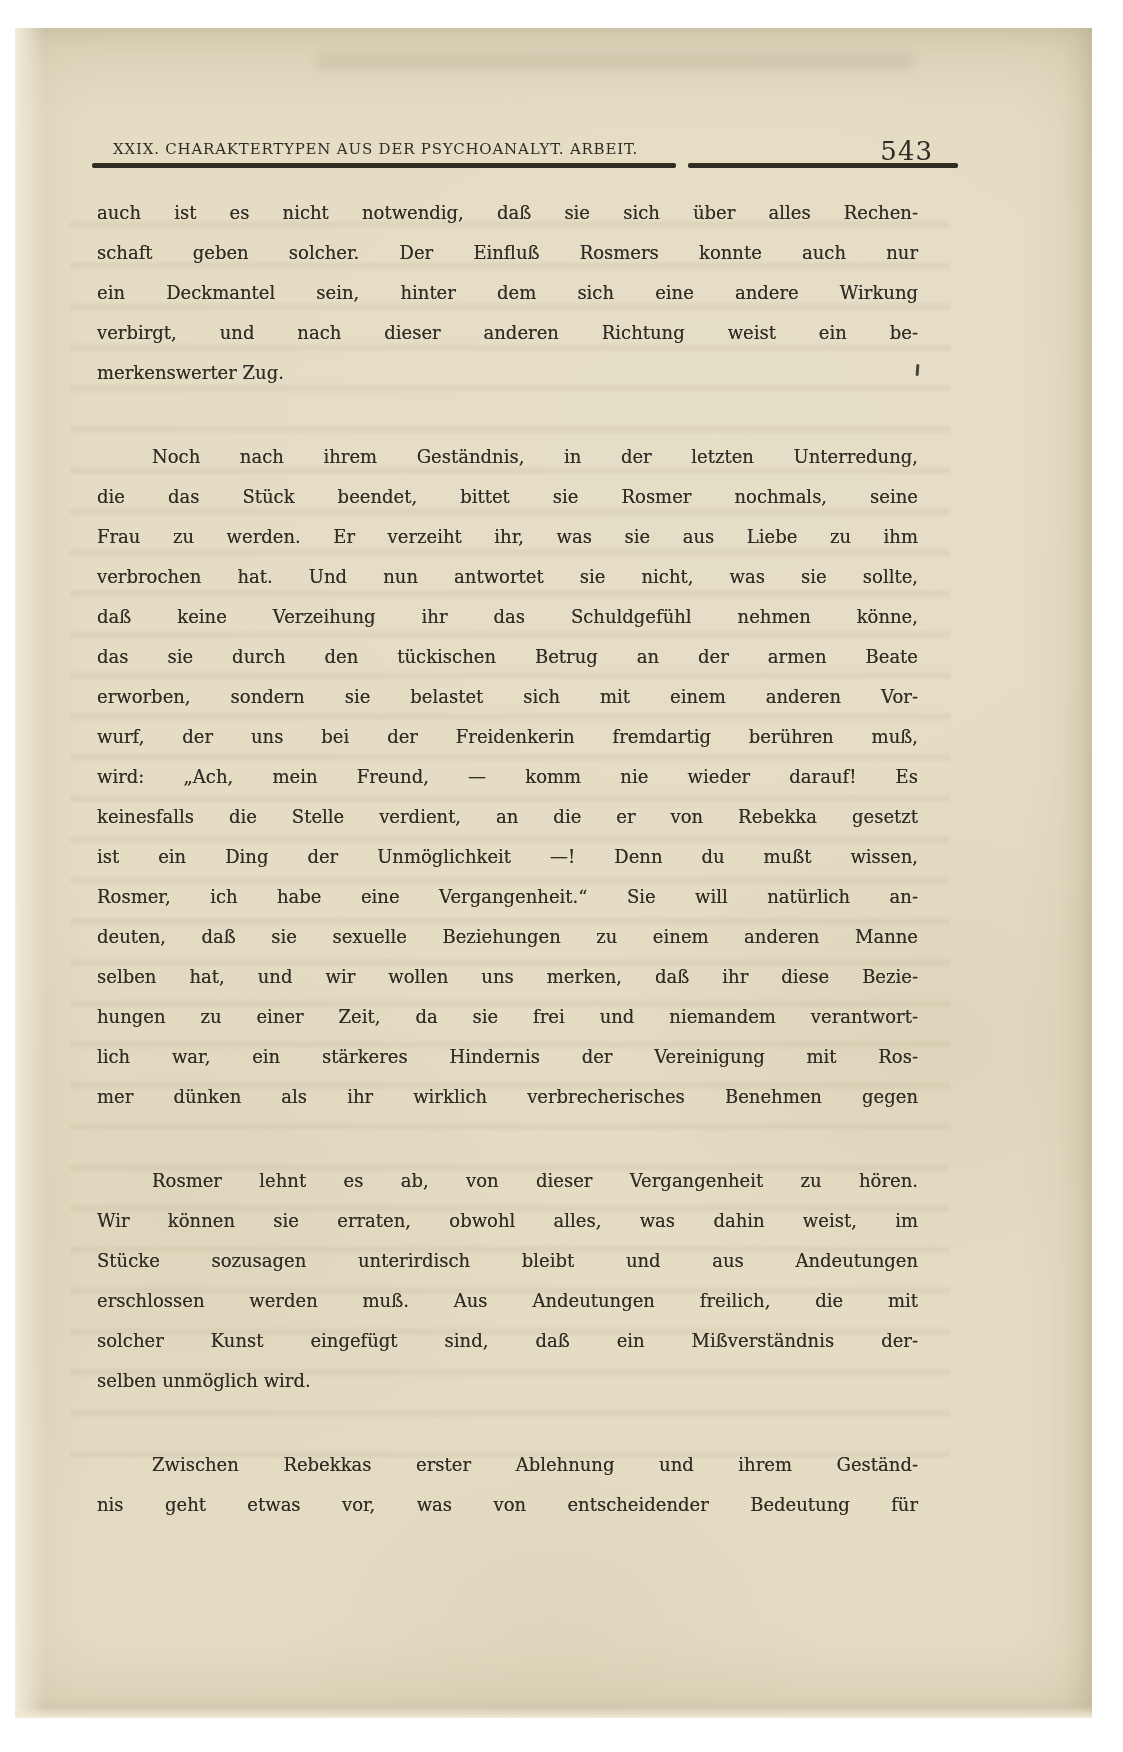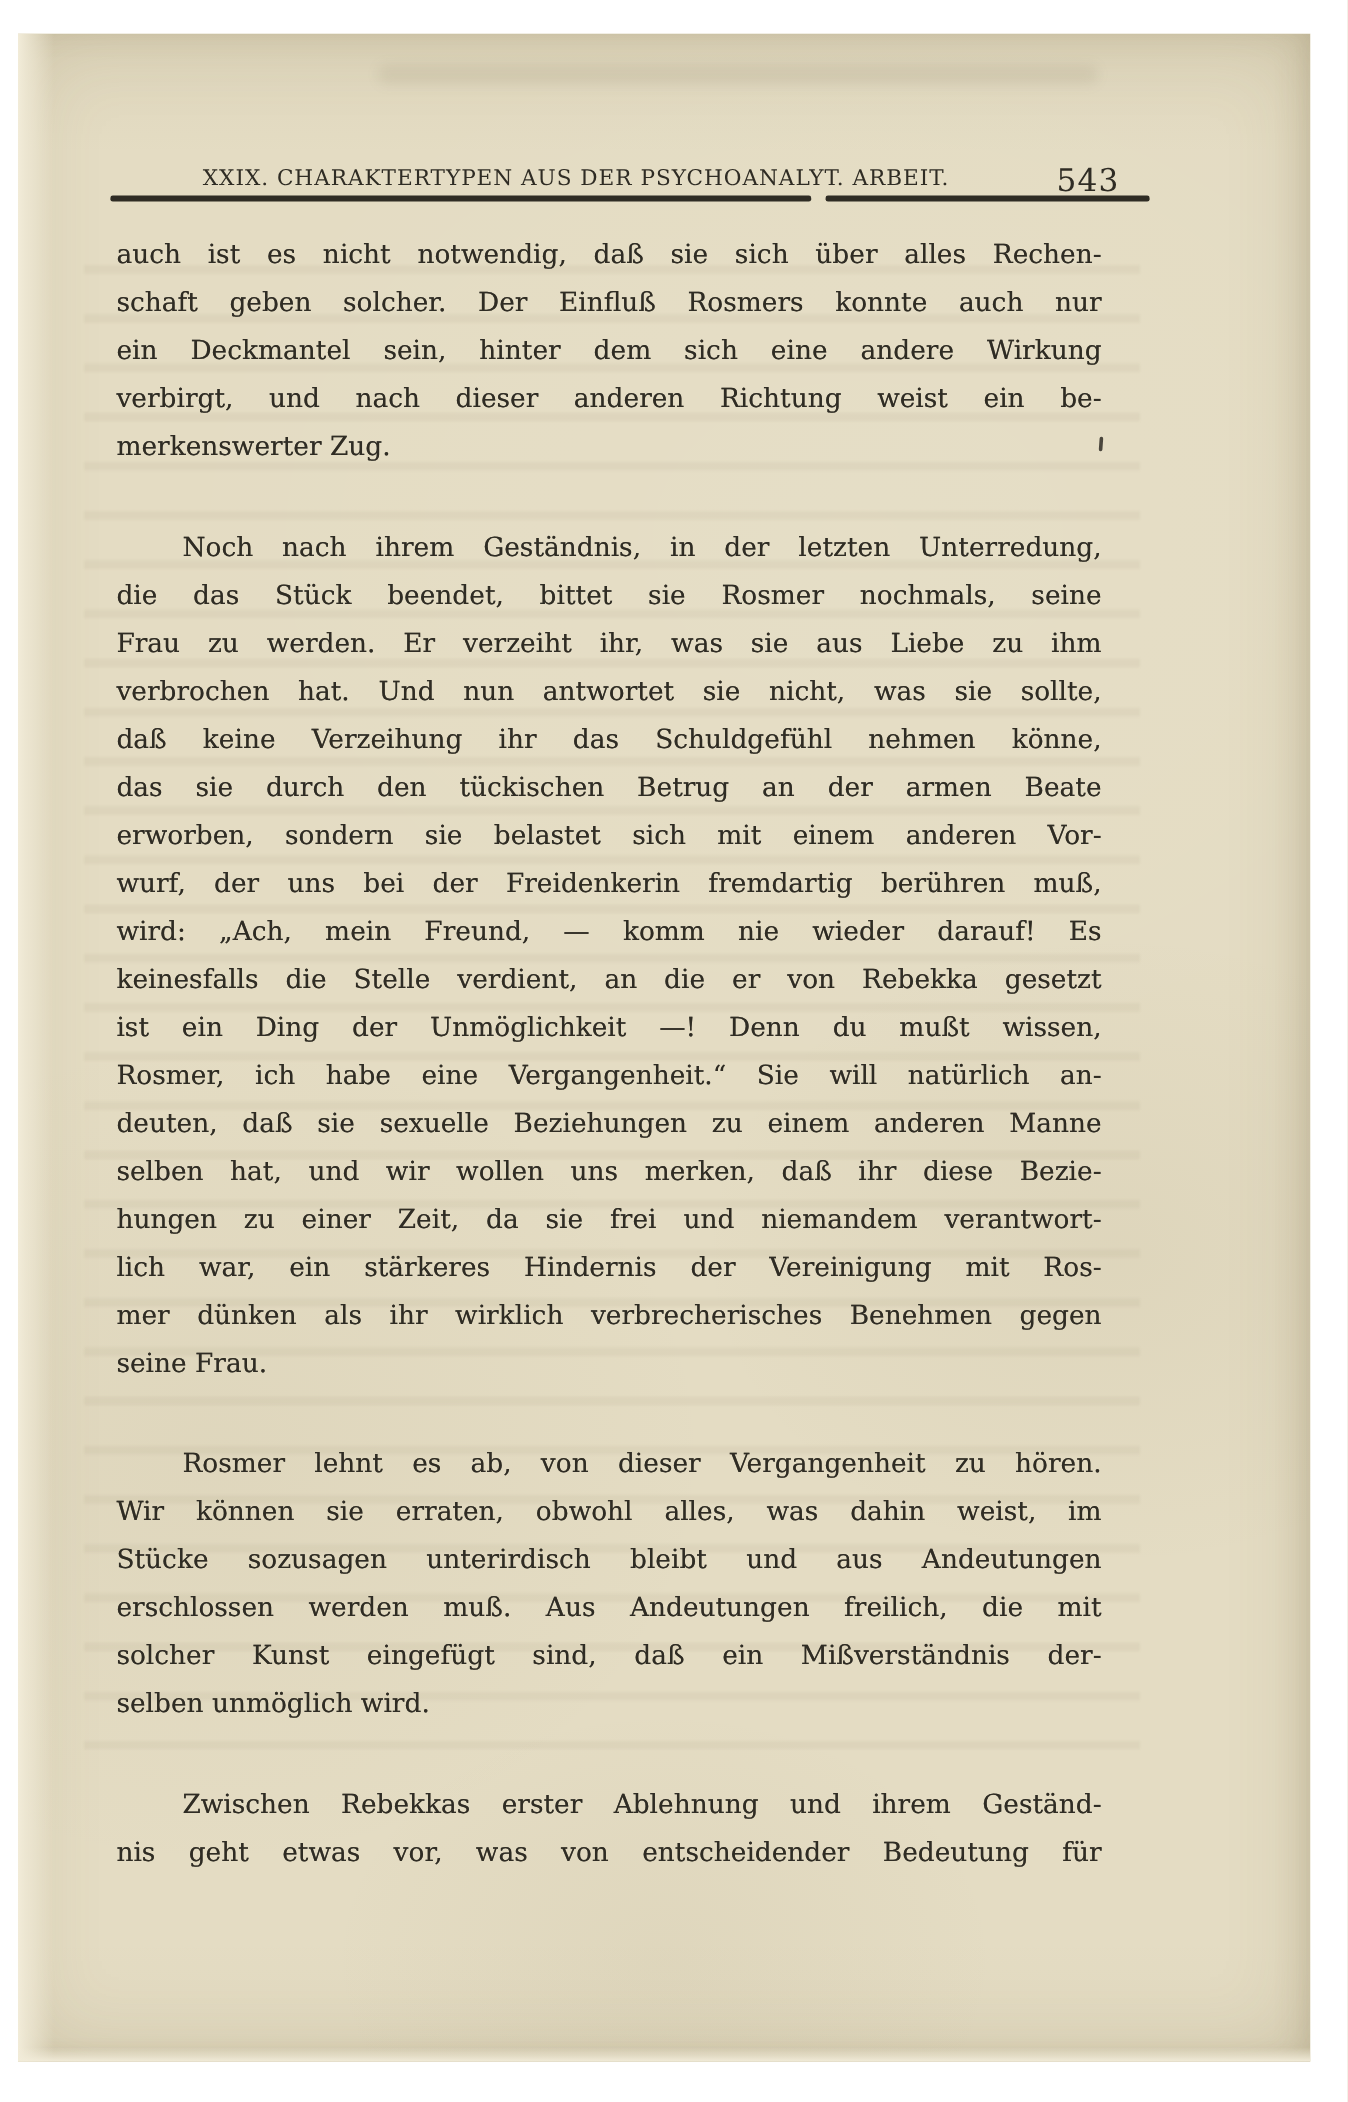--- a/index.html
+++ b/index.html
@@ -64,9 +64,9 @@
     position:absolute; left:82px; top:98px; width:836px; height:40px;
   }
   .running-header .title{
-    position:absolute; left:0; right:70px; bottom:0;
-    text-align:center;
-    font-size:18px; line-height:34px;
+    position:absolute; left:16px; right:70px; bottom:0;
+    text-align:left;
+    font-size:15px; line-height:34px;
     letter-spacing:0.8px;
     white-space:nowrap;
   }

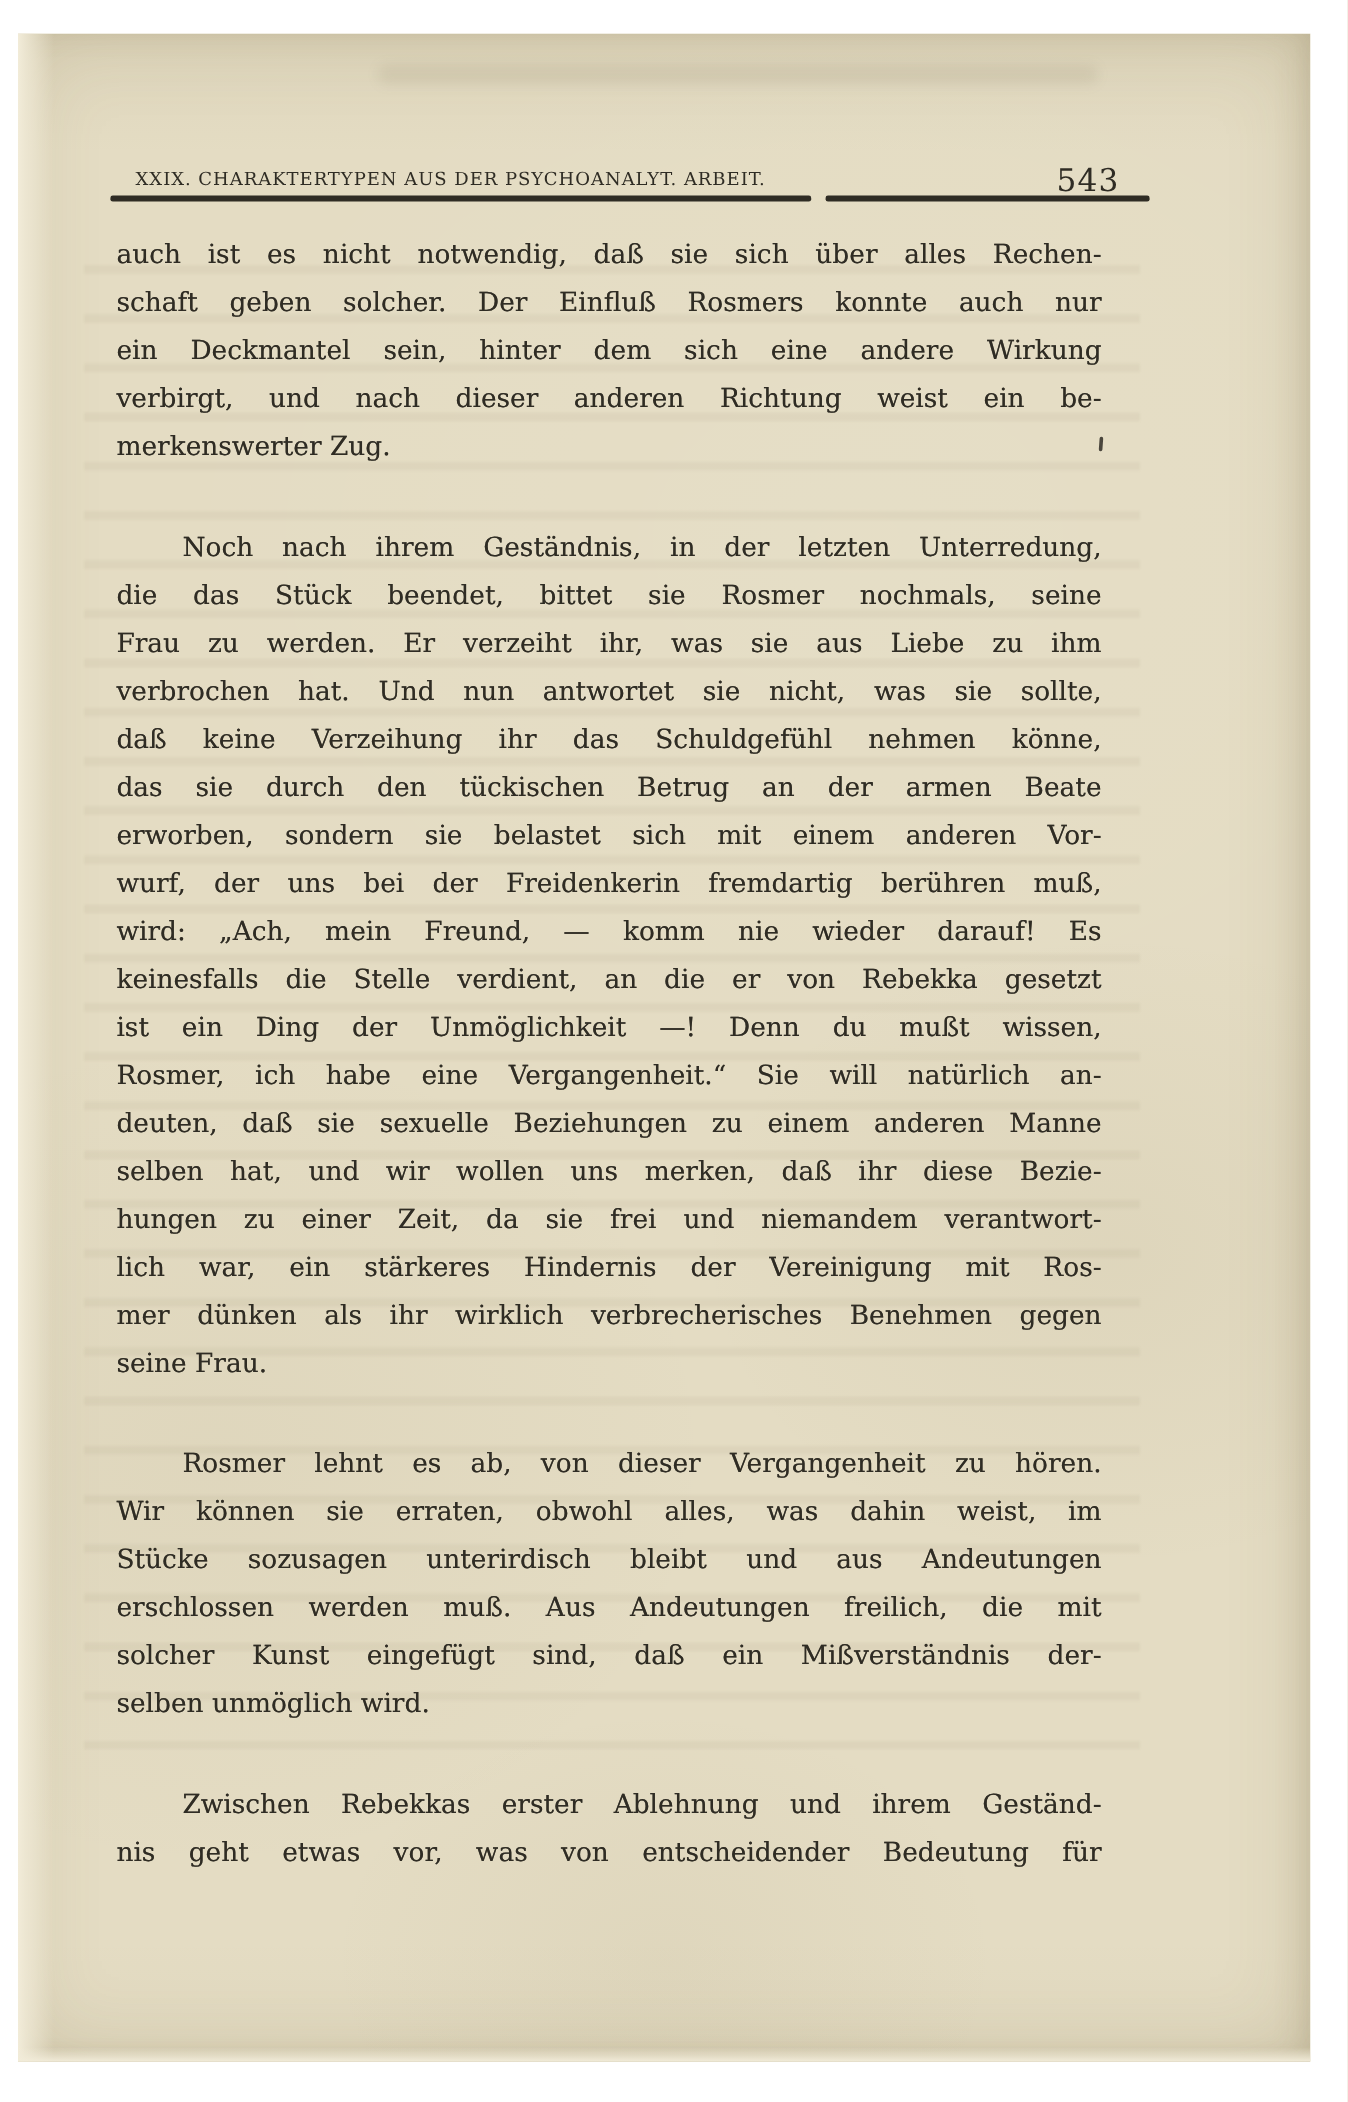--- a/index.html
+++ b/index.html
@@ -92,7 +92,7 @@
   }
   .line{
     height:40px; line-height:40px;
-    font-size:22px;
+    font-size:18px;
     text-align:justify;
     text-align-last:justify;
     text-justify:inter-word;

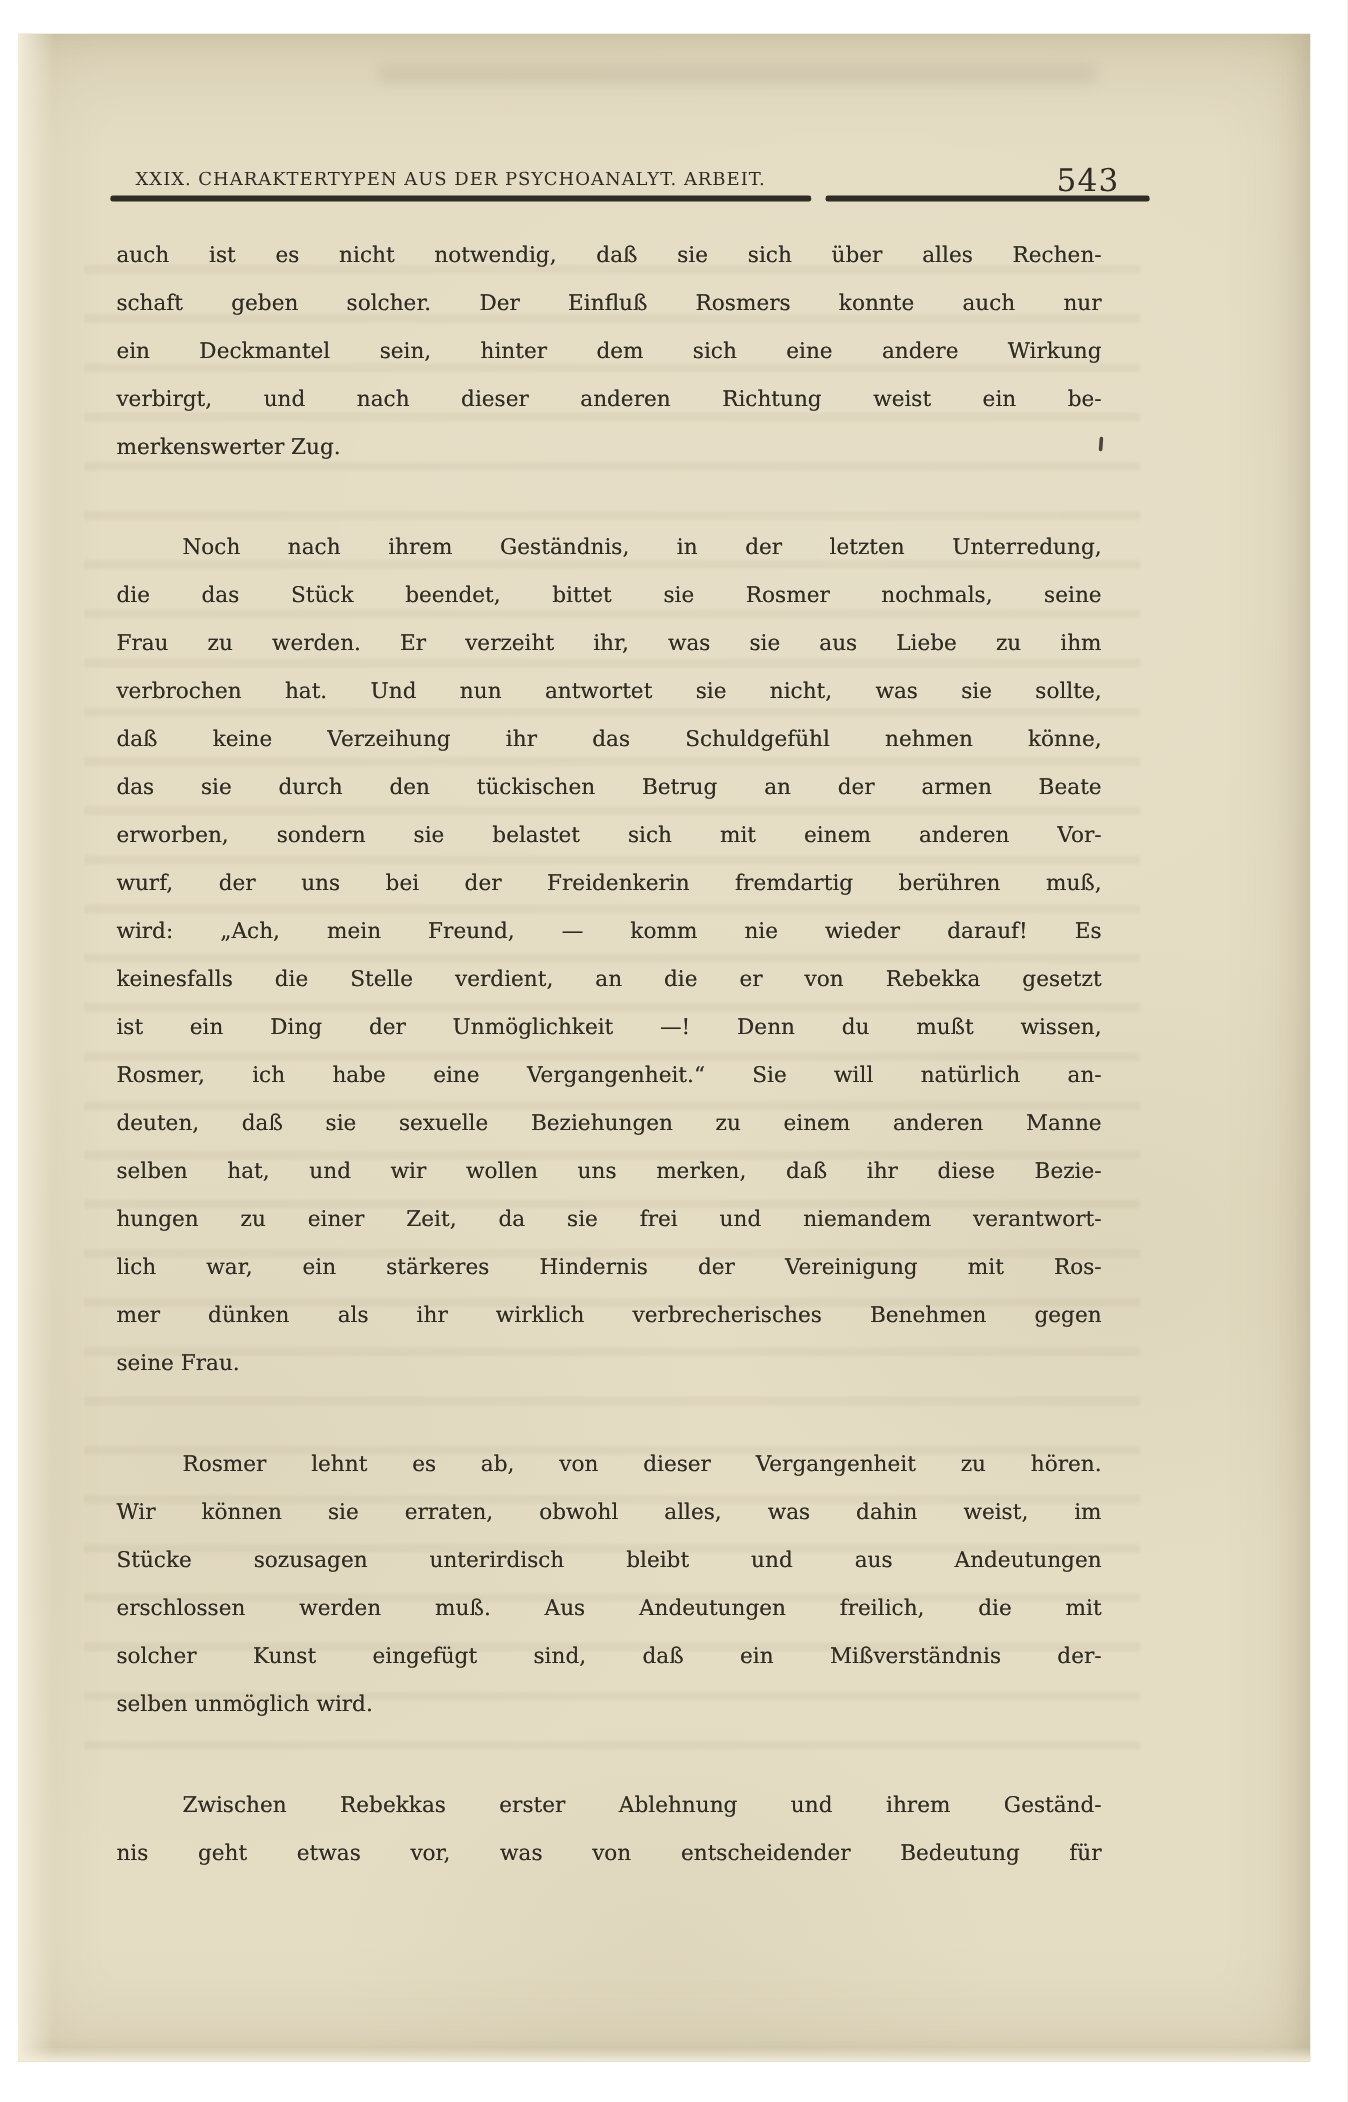--- a/index.html
+++ b/index.html
@@ -153,7 +153,6 @@
       <div class="line">hungen zu einer Zeit, da sie frei und niemandem verantwort-</div>
       <div class="line">lich war, ein stärkeres Hindernis der Vereinigung mit Ros-</div>
       <div class="line">mer dünken als ihr wirklich verbrecherisches Benehmen gegen</div>
-      <div class="line flush">seine Frau.</div>
       <div class="line indent">Rosmer lehnt es ab, von dieser Vergangenheit zu hören.</div>
       <div class="line">Wir können sie erraten, obwohl alles, was dahin weist, im</div>
       <div class="line">Stücke sozusagen unterirdisch bleibt und aus Andeutungen</div>

